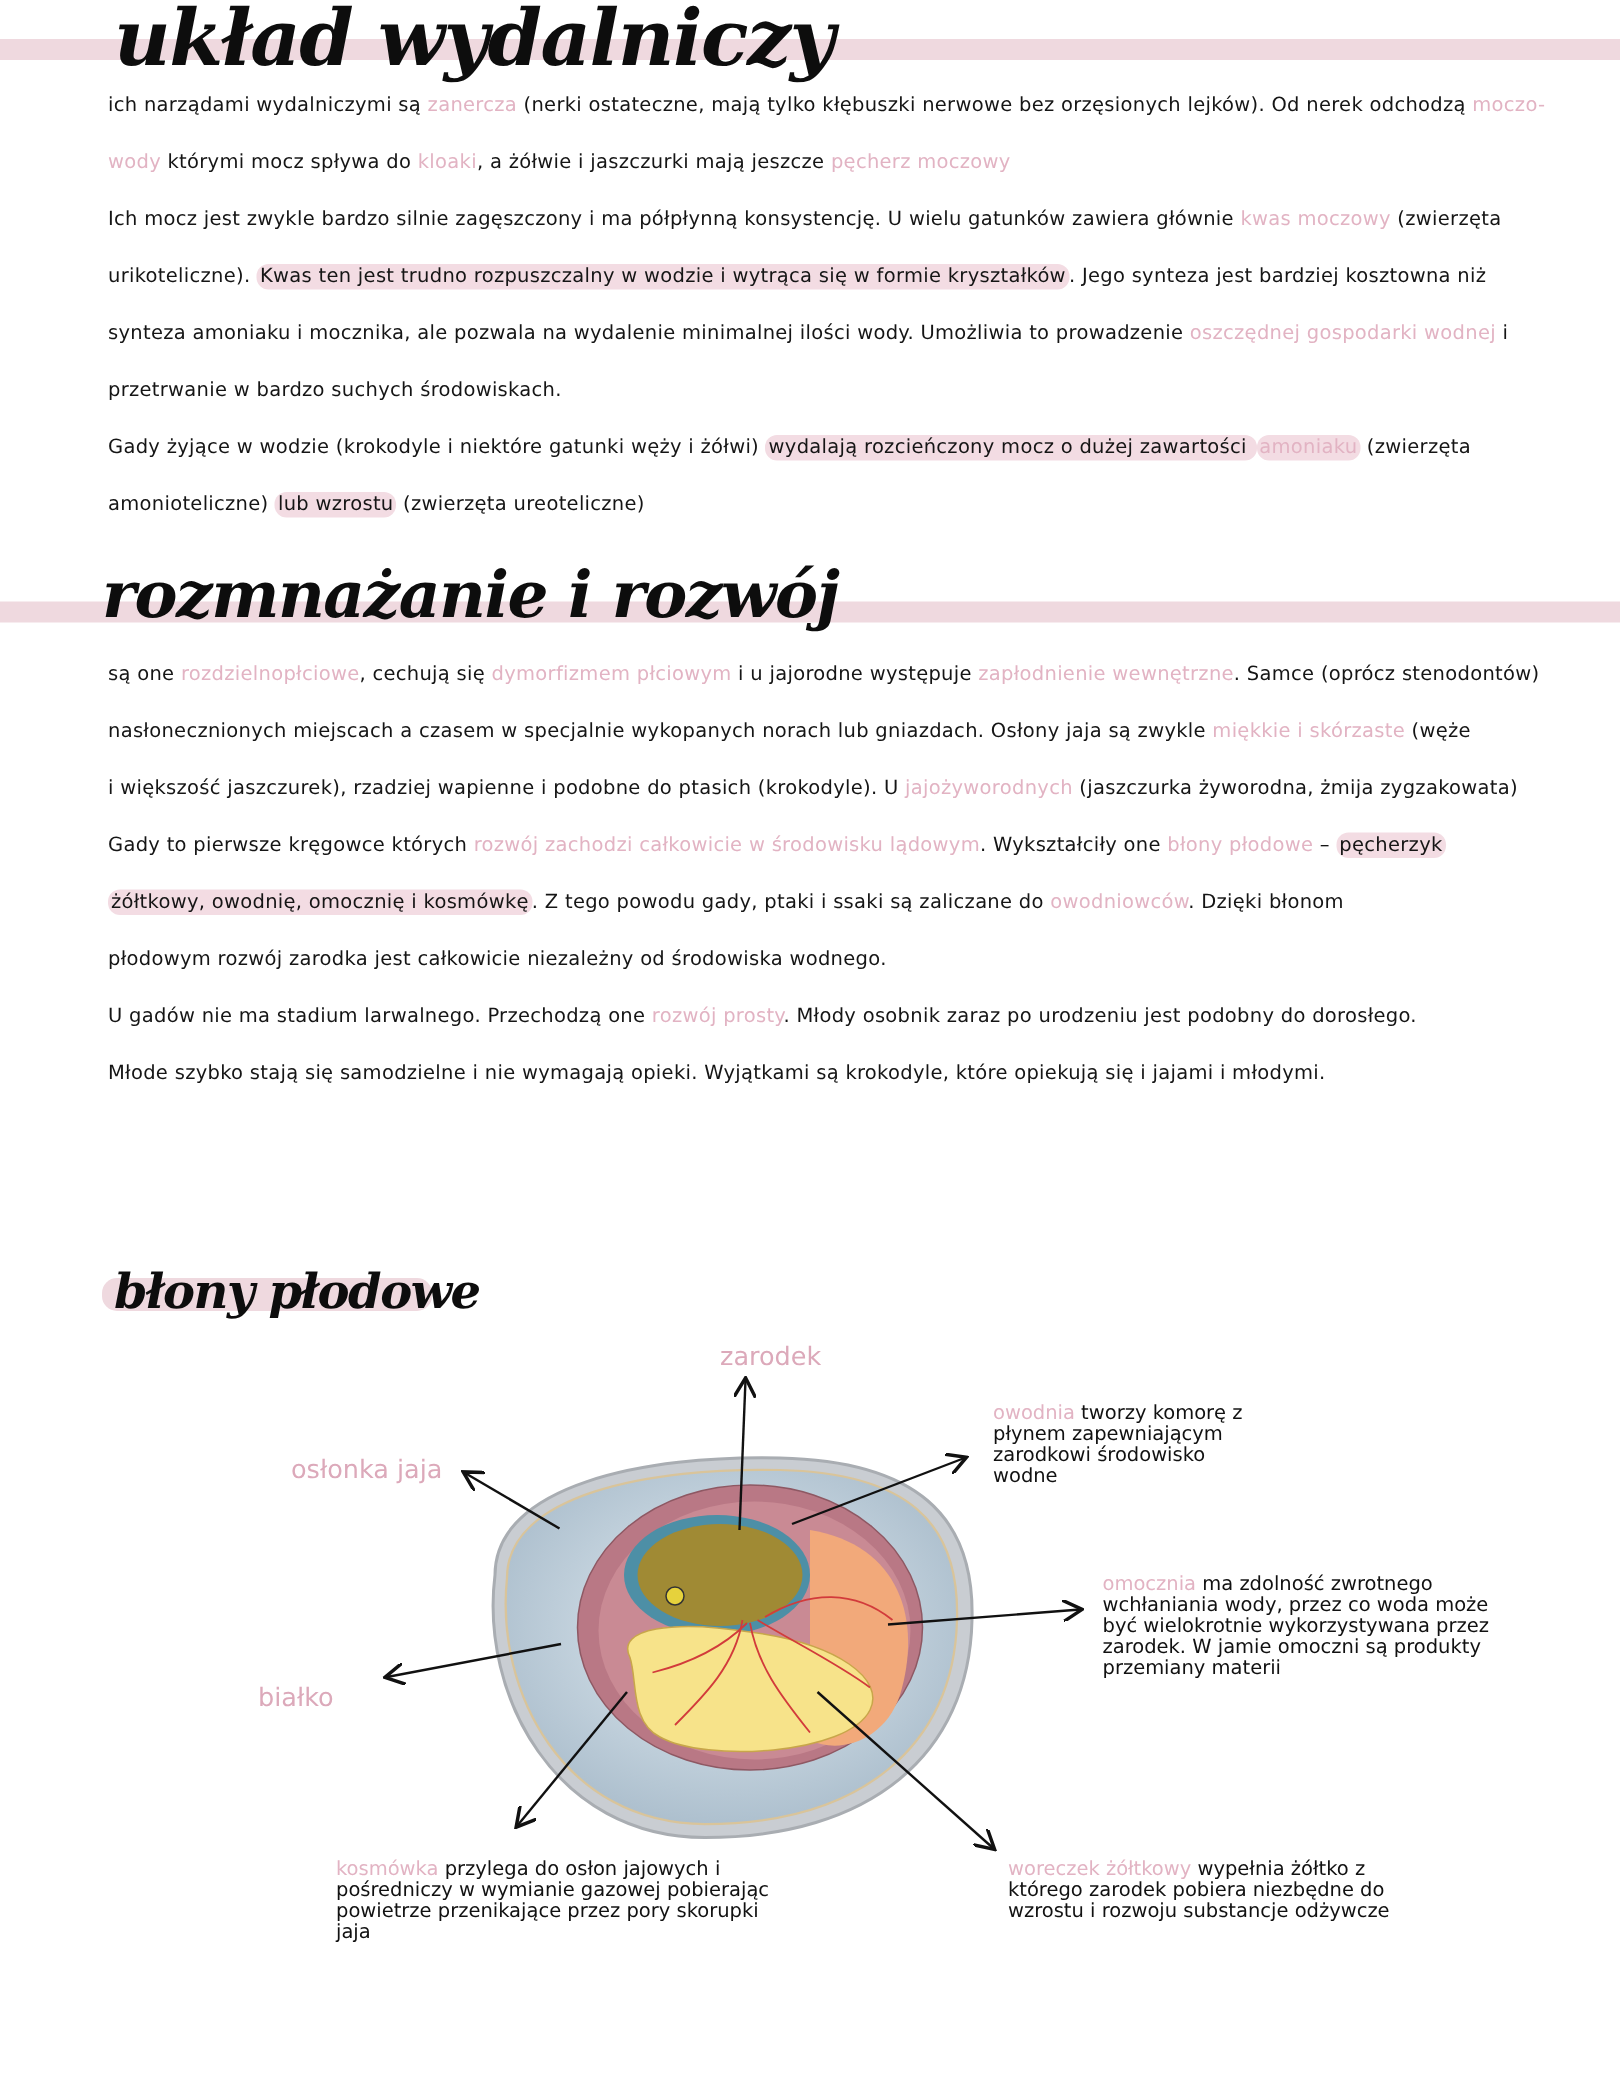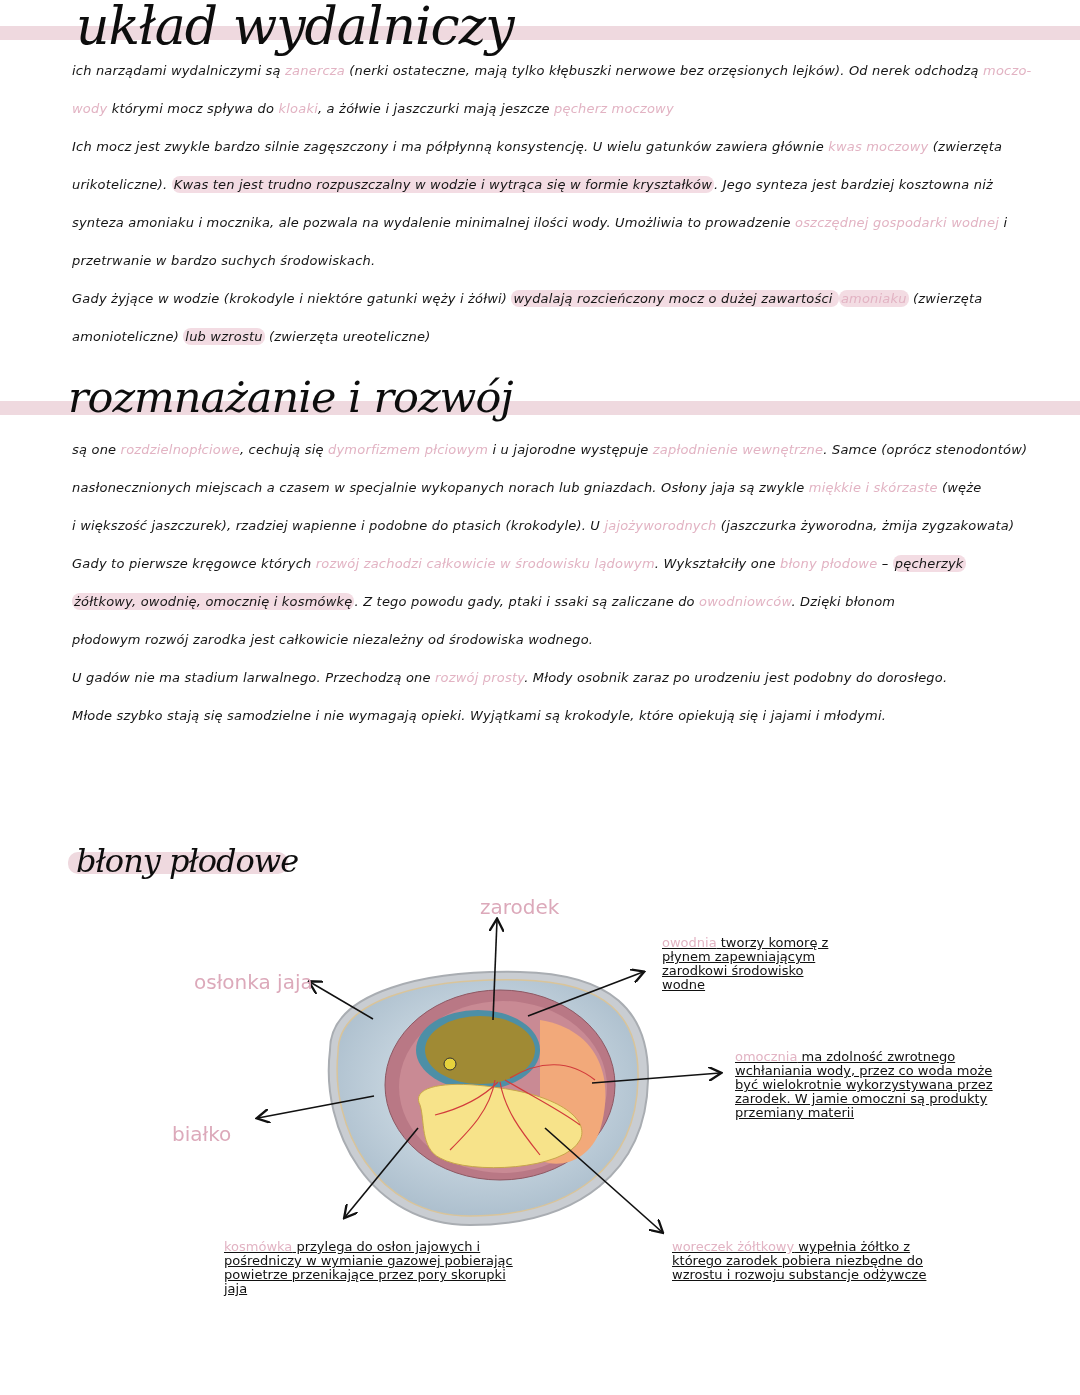--- a/index.html
+++ b/index.html
@@ -6,7 +6,7 @@
   body { width:1080px; height:1395px; position:relative; overflow:hidden;
          font-family:"DejaVu Sans", sans-serif; color:#111; }
   .band { position:absolute; left:0; width:1080px; height:14px; background:#efd9df; }
-  .title { position:absolute; font-family:"DejaVu Serif", serif; font-weight:normal; font-style:italic;
+  .title { position:absolute; font-family:"DejaVu Serif", serif; font-weight:bold; font-style:italic;
            color:#0d0d0d; letter-spacing:-1px; line-height:1; }
   .para { position:absolute; left:72px; width:1000px; font-size:13px; line-height:38px;
           letter-spacing:0.2px; color:#151515;font-style:italic; }

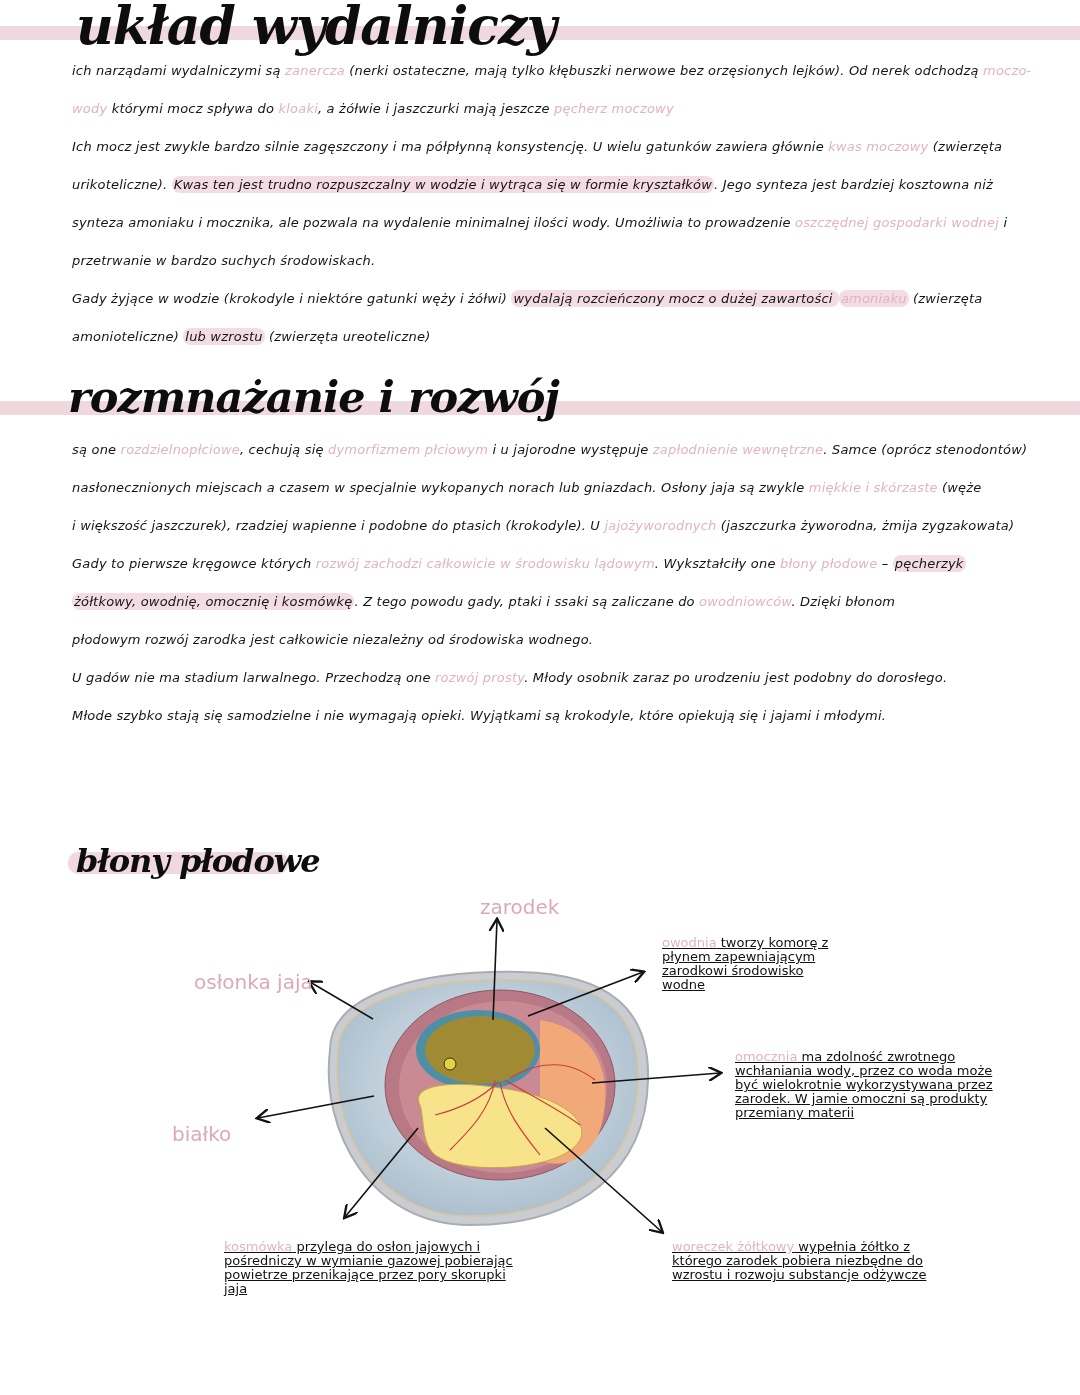--- a/index.html
+++ b/index.html
@@ -9,7 +9,7 @@
   .title { position:absolute; font-family:"DejaVu Serif", serif; font-weight:bold; font-style:italic;
            color:#0d0d0d; letter-spacing:-1px; line-height:1; }
   .para { position:absolute; left:72px; width:1000px; font-size:13px; line-height:38px;
-          letter-spacing:0.2px; color:#151515;font-style:italic; }
+          letter-spacing:0.2px; color:#151515; }
   .para p { margin:0; }
   .pk { color:#e2b3c3; }
   .hl { background:#f3dce3; border-radius:8px; padding:1px 2px;margin-top:48px; }

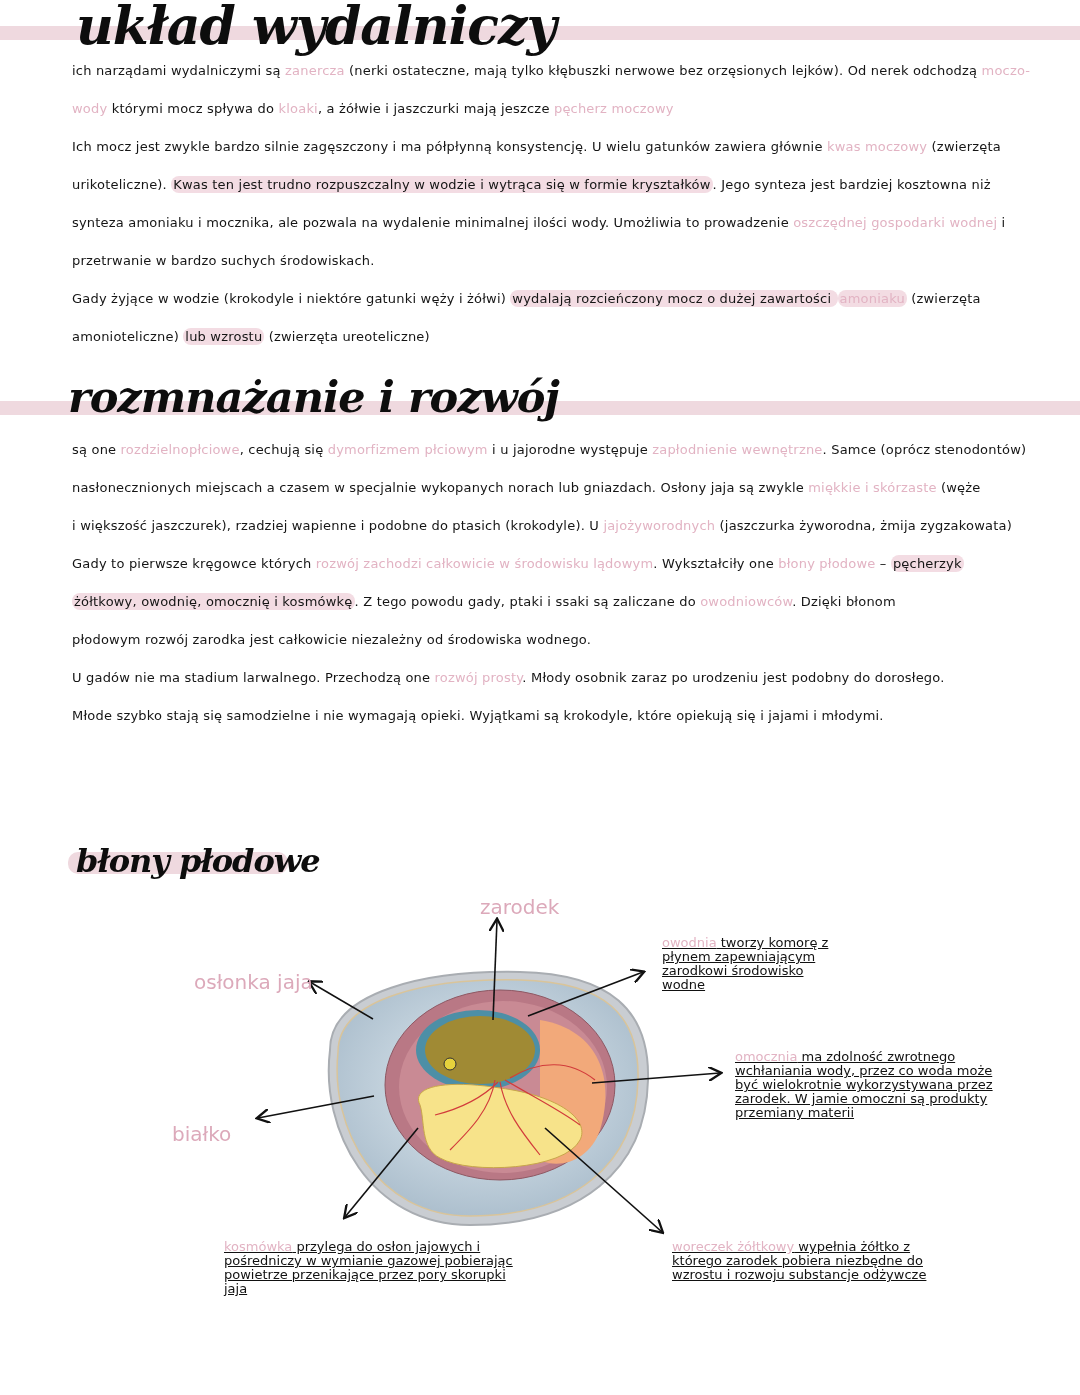--- a/index.html
+++ b/index.html
@@ -13,7 +13,7 @@
   .para p { margin:0; }
   .pk { color:#e2b3c3; }
   .hl { background:#f3dce3; border-radius:8px; padding:1px 2px;margin-top:48px; }
-  .lbl { position:absolute; font-size:20px; color:#dca9ba; }
+  .lbl { position:absolute; font-size:17px; color:#dca9ba; }
   .note { position:absolute; font-size:13px; line-height:14px; color:#111;text-decoration:underline; }
   .note .pk { color:#e2b3c3; }
   .sub-hl { position:absolute; background:#efd9df; border-radius:10px; }

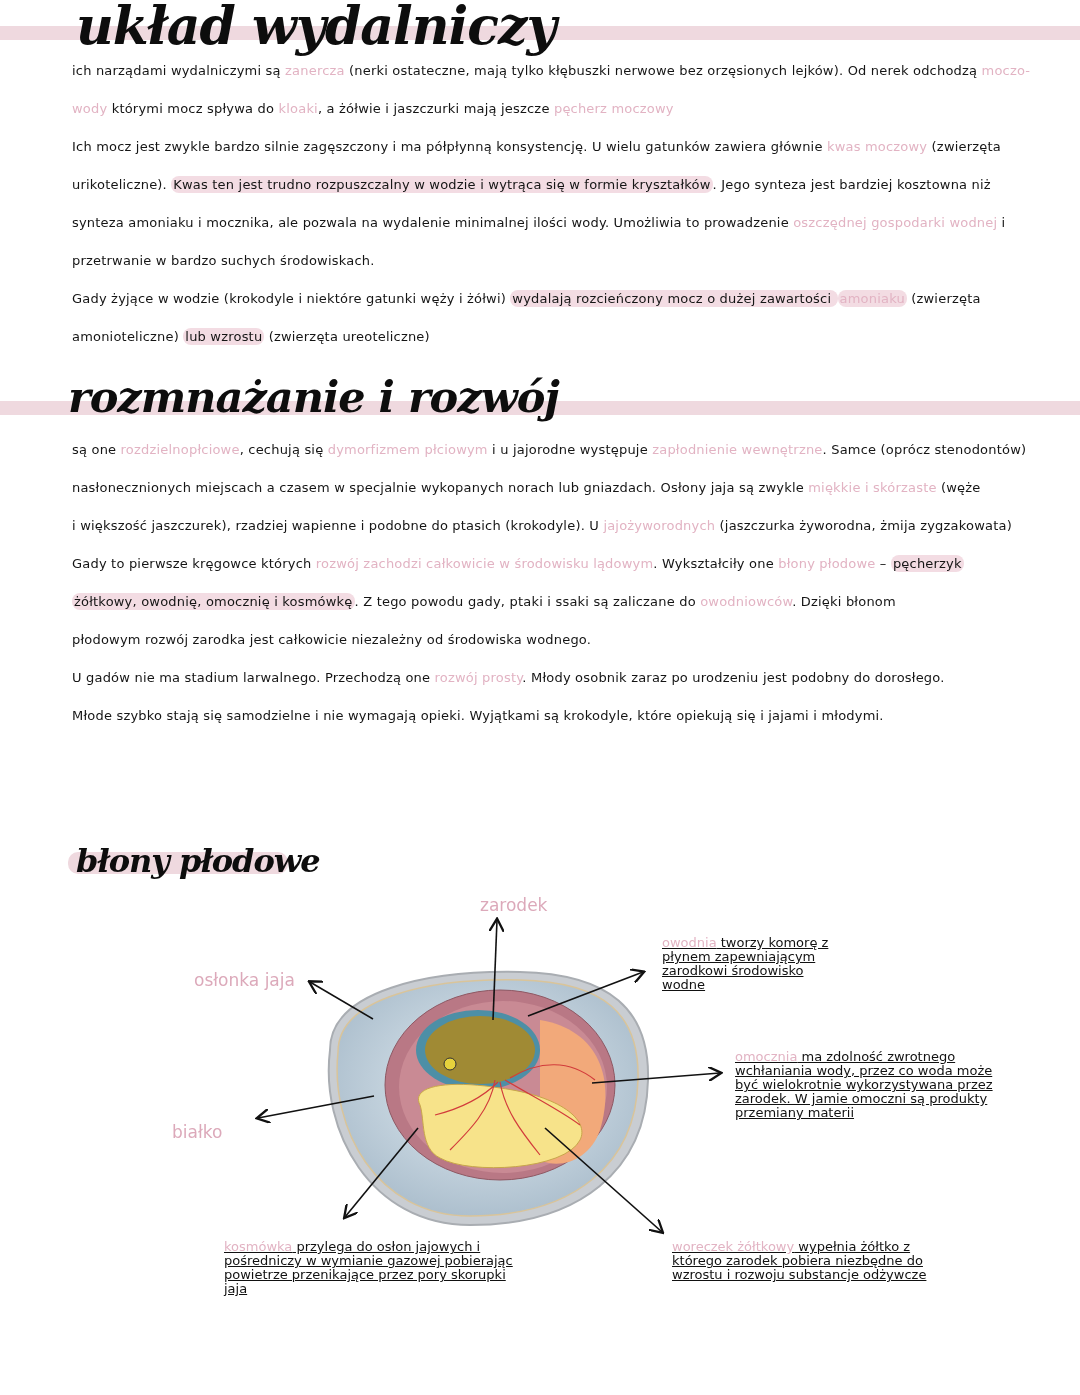--- a/index.html
+++ b/index.html
@@ -14,7 +14,7 @@
   .pk { color:#e2b3c3; }
   .hl { background:#f3dce3; border-radius:8px; padding:1px 2px;margin-top:48px; }
   .lbl { position:absolute; font-size:17px; color:#dca9ba; }
-  .note { position:absolute; font-size:13px; line-height:14px; color:#111;text-decoration:underline; }
+  .note { position:absolute; font-size:13px; line-height:14px; color:#111; }
   .note .pk { color:#e2b3c3; }
   .sub-hl { position:absolute; background:#efd9df; border-radius:10px; }
 </style>

